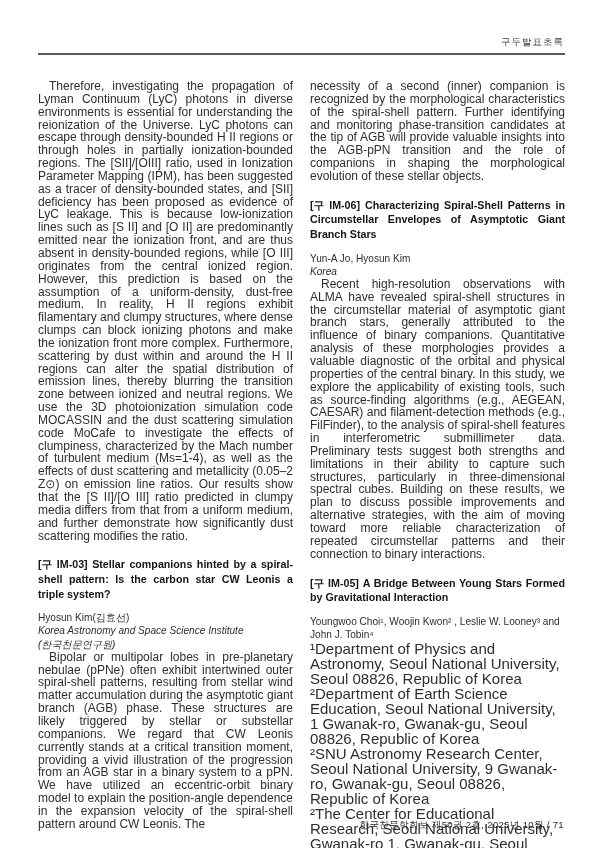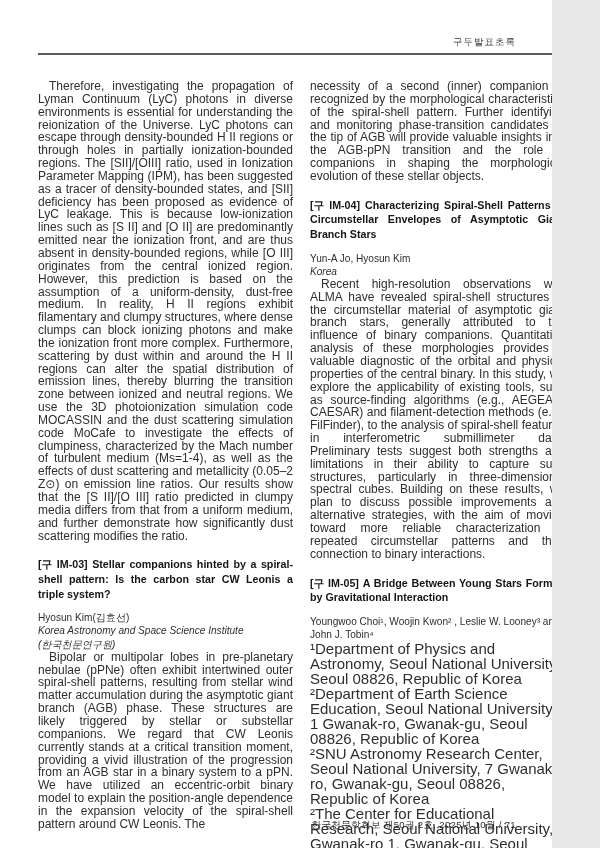--- a/index.html
+++ b/index.html
@@ -5,7 +5,7 @@
   html,body { margin:0; padding:0; background:#e8e8e8; }
   .page {
     position:relative;
-    width:552px; height:848px;
+    width:600px; height:848px;
     background:#ffffff;
     overflow:hidden;
     font-family:"Liberation Sans", sans-serif;

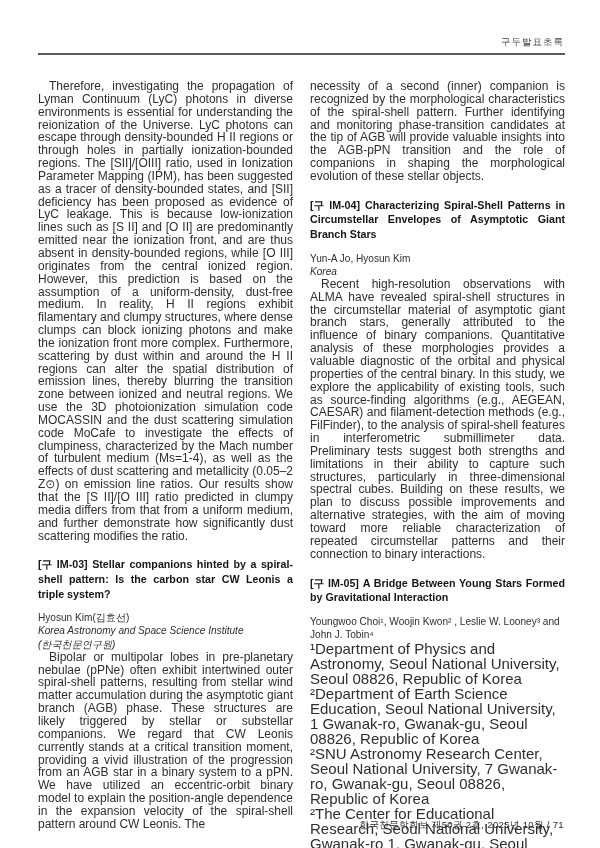--- a/index.html
+++ b/index.html
@@ -81,7 +81,7 @@
 
       <p class="body">necessity of a second (inner) companion is recognized by the morphological characteristics of the spiral-shell pattern. Further identifying and monitoring phase-transition candidates at the tip of AGB will provide valuable insights into the AGB-pPN transition and the role of companions in shaping the morphological evolution of these stellar objects.</p>
 
-      <h3 class="abs-title sp-before-title">[구 IM-04] Characterizing Spiral-Shell Patterns in Circumstellar Envelopes of Asymptotic Giant Branch Stars</h3>
+      <h3 class="abs-title sp-before-title">[구 IM-06] Characterizing Spiral-Shell Patterns in Circumstellar Envelopes of Asymptotic Giant Branch Stars</h3>
 
       <div class="authors-block sp-before-authors">
         <div class="author-line">Yun-A Jo, Hyosun Kim</div>

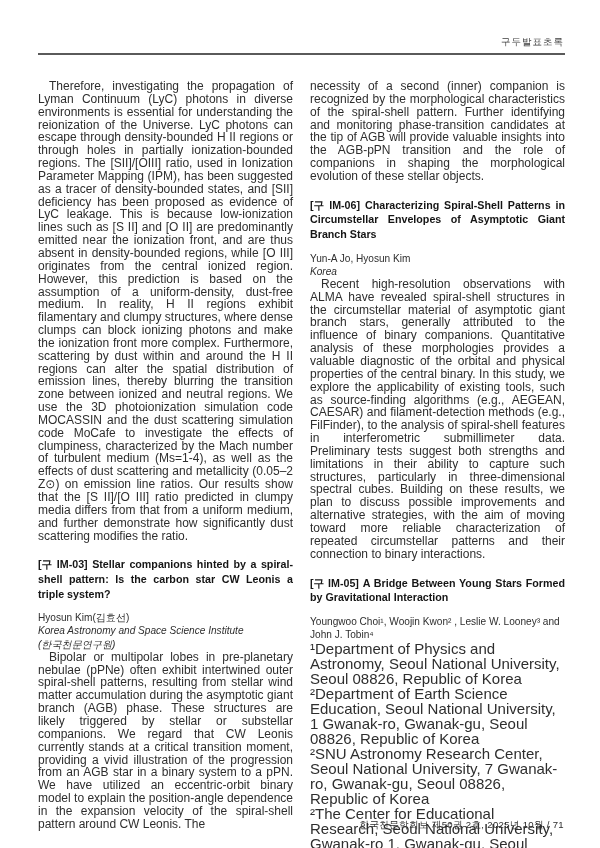--- a/index.html
+++ b/index.html
@@ -97,7 +97,7 @@
         <div class="affil-list">
           <div>¹Department of Physics and Astronomy, Seoul National University, Seoul 08826, Republic of Korea</div>
           <div>²Department of Earth Science Education, Seoul National University, 1 Gwanak-ro, Gwanak-gu, Seoul 08826, Republic of Korea</div>
-          <div>²SNU Astronomy Research Center, Seoul National University, 7 Gwanak-ro, Gwanak-gu, Seoul 08826, Republic of Korea</div>
+          <div>²SNU Astronomy Research Center, Seoul National University, 9 Gwanak-ro, Gwanak-gu, Seoul 08826, Republic of Korea</div>
           <div>²The Center for Educational Research, Seoul National University, Gwanak-ro 1, Gwanak-gu, Seoul 08826, Korea</div>
           <div>³Department of Astronomy, University of Illinois, 1002 West Green Street, Urbana, IL 61801, USA</div>
         </div>

